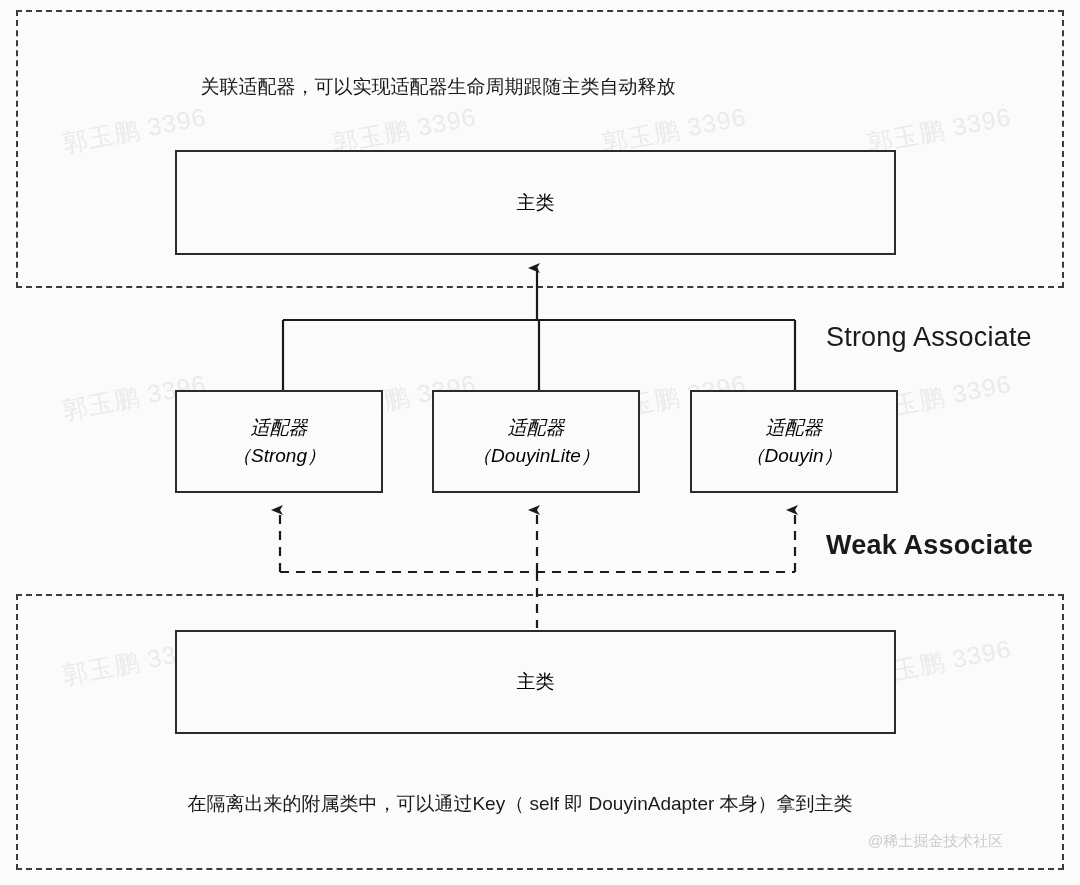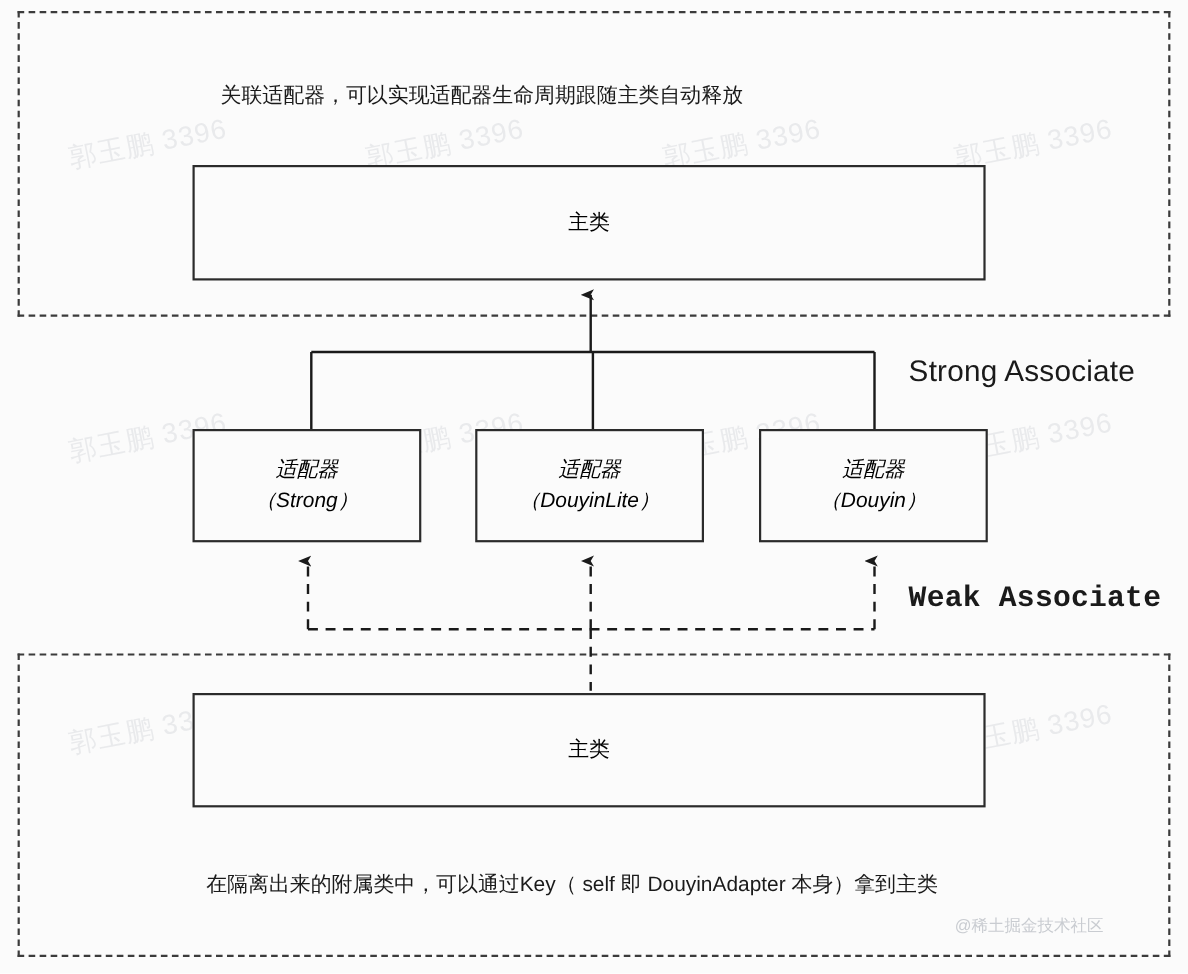--- a/index.html
+++ b/index.html
@@ -101,7 +101,6 @@
     font-size: 27px;
     font-weight: 700;
     letter-spacing: 0.2px;
-    font-family: Liberation Mono, monospace;
   }
   #attribution {
     left: 868px; top: 832px;

